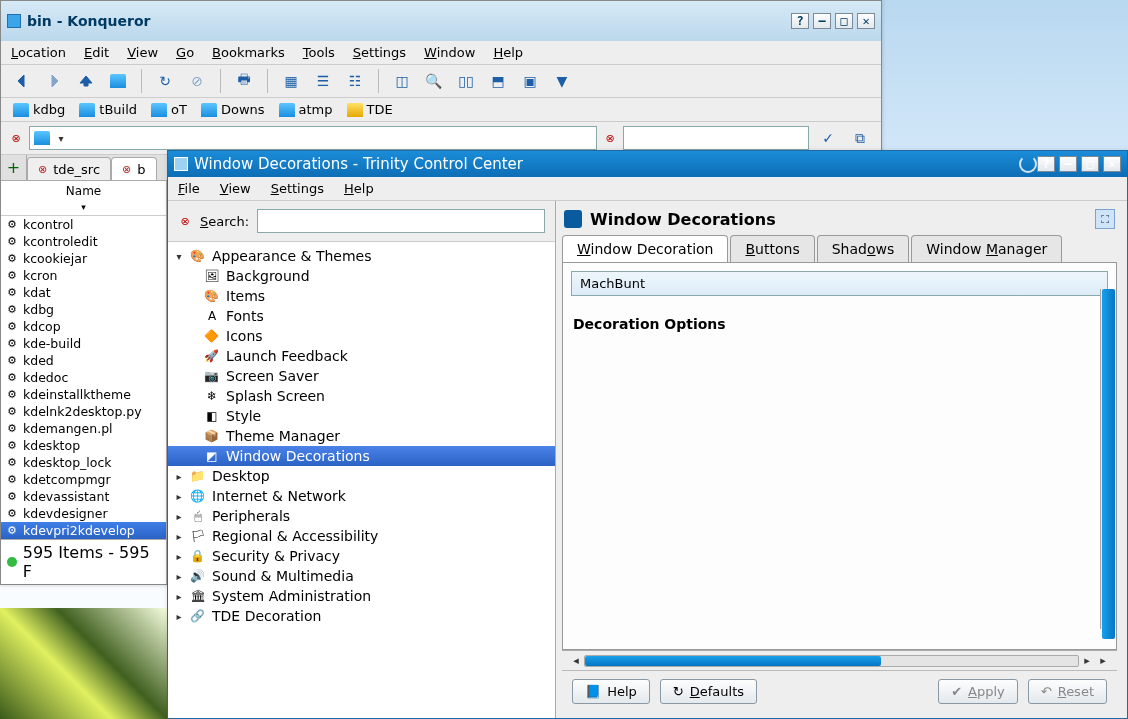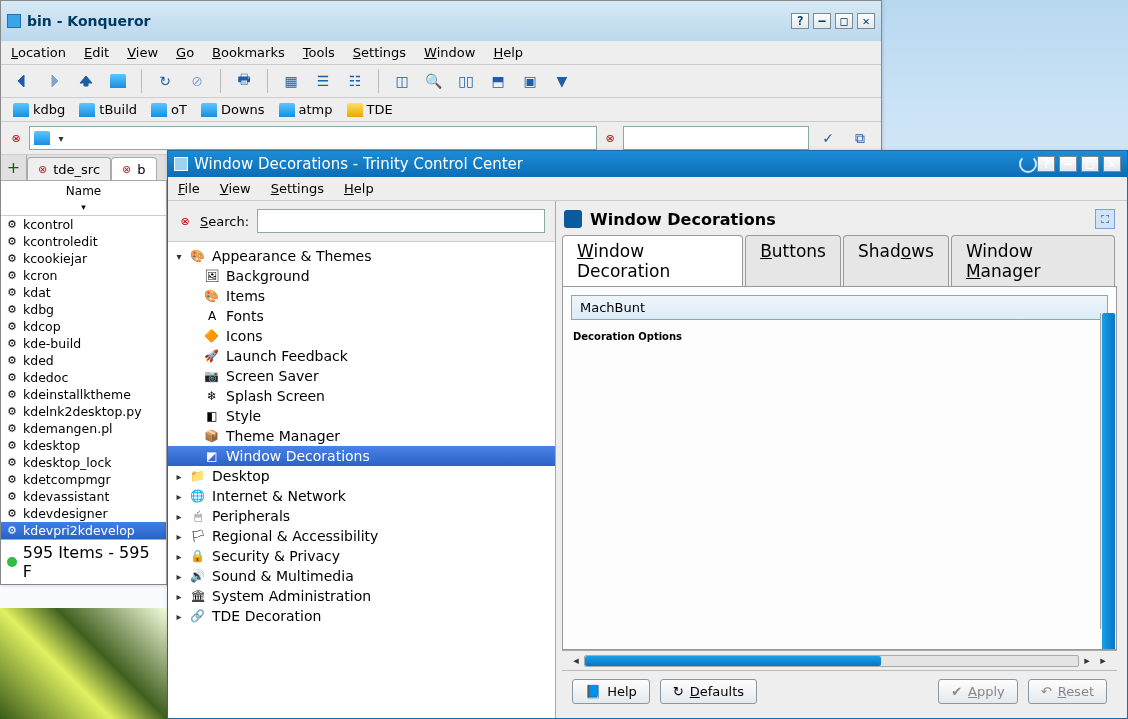--- a/index.html
+++ b/index.html
@@ -76,7 +76,7 @@
   .cc-head h2{font-size:16px;font-weight:bold;}
   .expand-btn{margin-left:auto;width:20px;height:20px;border:1px solid #7aa3d4;background:#cfe4f7;display:flex;align-items:center;justify-content:center;font-size:11px;color:#125;}
   .cc-tabs{display:flex;border-bottom:1px solid #999;}
-  .cc-tab{padding:5px 14px;border:1px solid #999;border-bottom:none;margin-right:2px;background:#e6e6e6;border-radius:4px 4px 0 0;font-size:17px;}
+  .cc-tab{padding:5px 14px;border:1px solid #999;border-bottom:none;margin-right:2px;background:#e6e6e6;border-radius:4px 4px 0 0;font-size:14px;}
   .cc-tab.active{background:#fff;position:relative;}
   .cc-panel{flex:1;border:1px solid #999;border-top:none;background:#fdfdfd;position:relative;overflow:hidden;}
   .deco-sel{margin:8px;border:1px solid #8aa;padding:4px 8px;background:linear-gradient(#eef6fc,#dcecf8);}

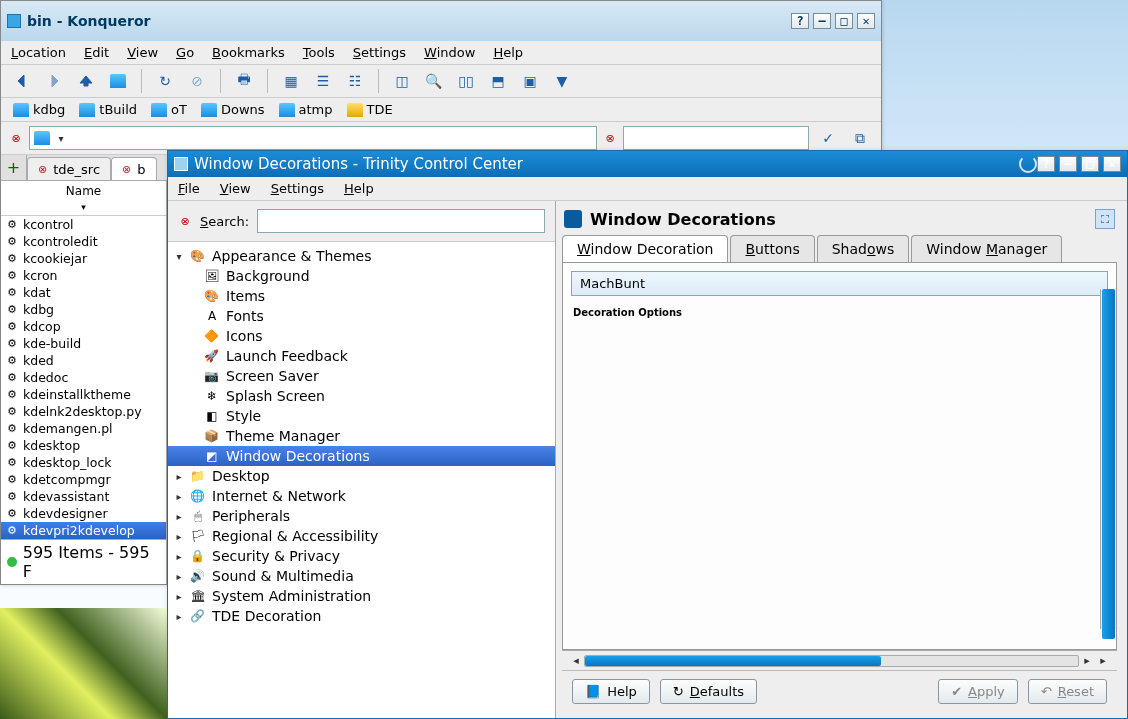--- a/index.html
+++ b/index.html
@@ -80,7 +80,7 @@
   .cc-tab.active{background:#fff;position:relative;}
   .cc-panel{flex:1;border:1px solid #999;border-top:none;background:#fdfdfd;position:relative;overflow:hidden;}
   .deco-sel{margin:8px;border:1px solid #8aa;padding:4px 8px;background:linear-gradient(#eef6fc,#dcecf8);}
-  .deco-opt-h{margin:11px 10px;font-weight:bold;font-size:10px;}
+  .deco-opt-h{margin:20px 10px;font-weight:bold;font-size:14px;}
   .vscroll{position:absolute;right:0;top:26px;bottom:20px;width:16px;background:#e8e8e8;border-left:1px solid #aaa;}
   .vscroll .thumb{position:absolute;left:1px;right:1px;top:0;height:350px;background:linear-gradient(90deg,#1aa0ea,#0576c4);border-radius:2px;}
   .hscroll{display:flex;align-items:center;padding:0 6px;height:20px;border-top:1px solid #aaa;background:#eee;}

